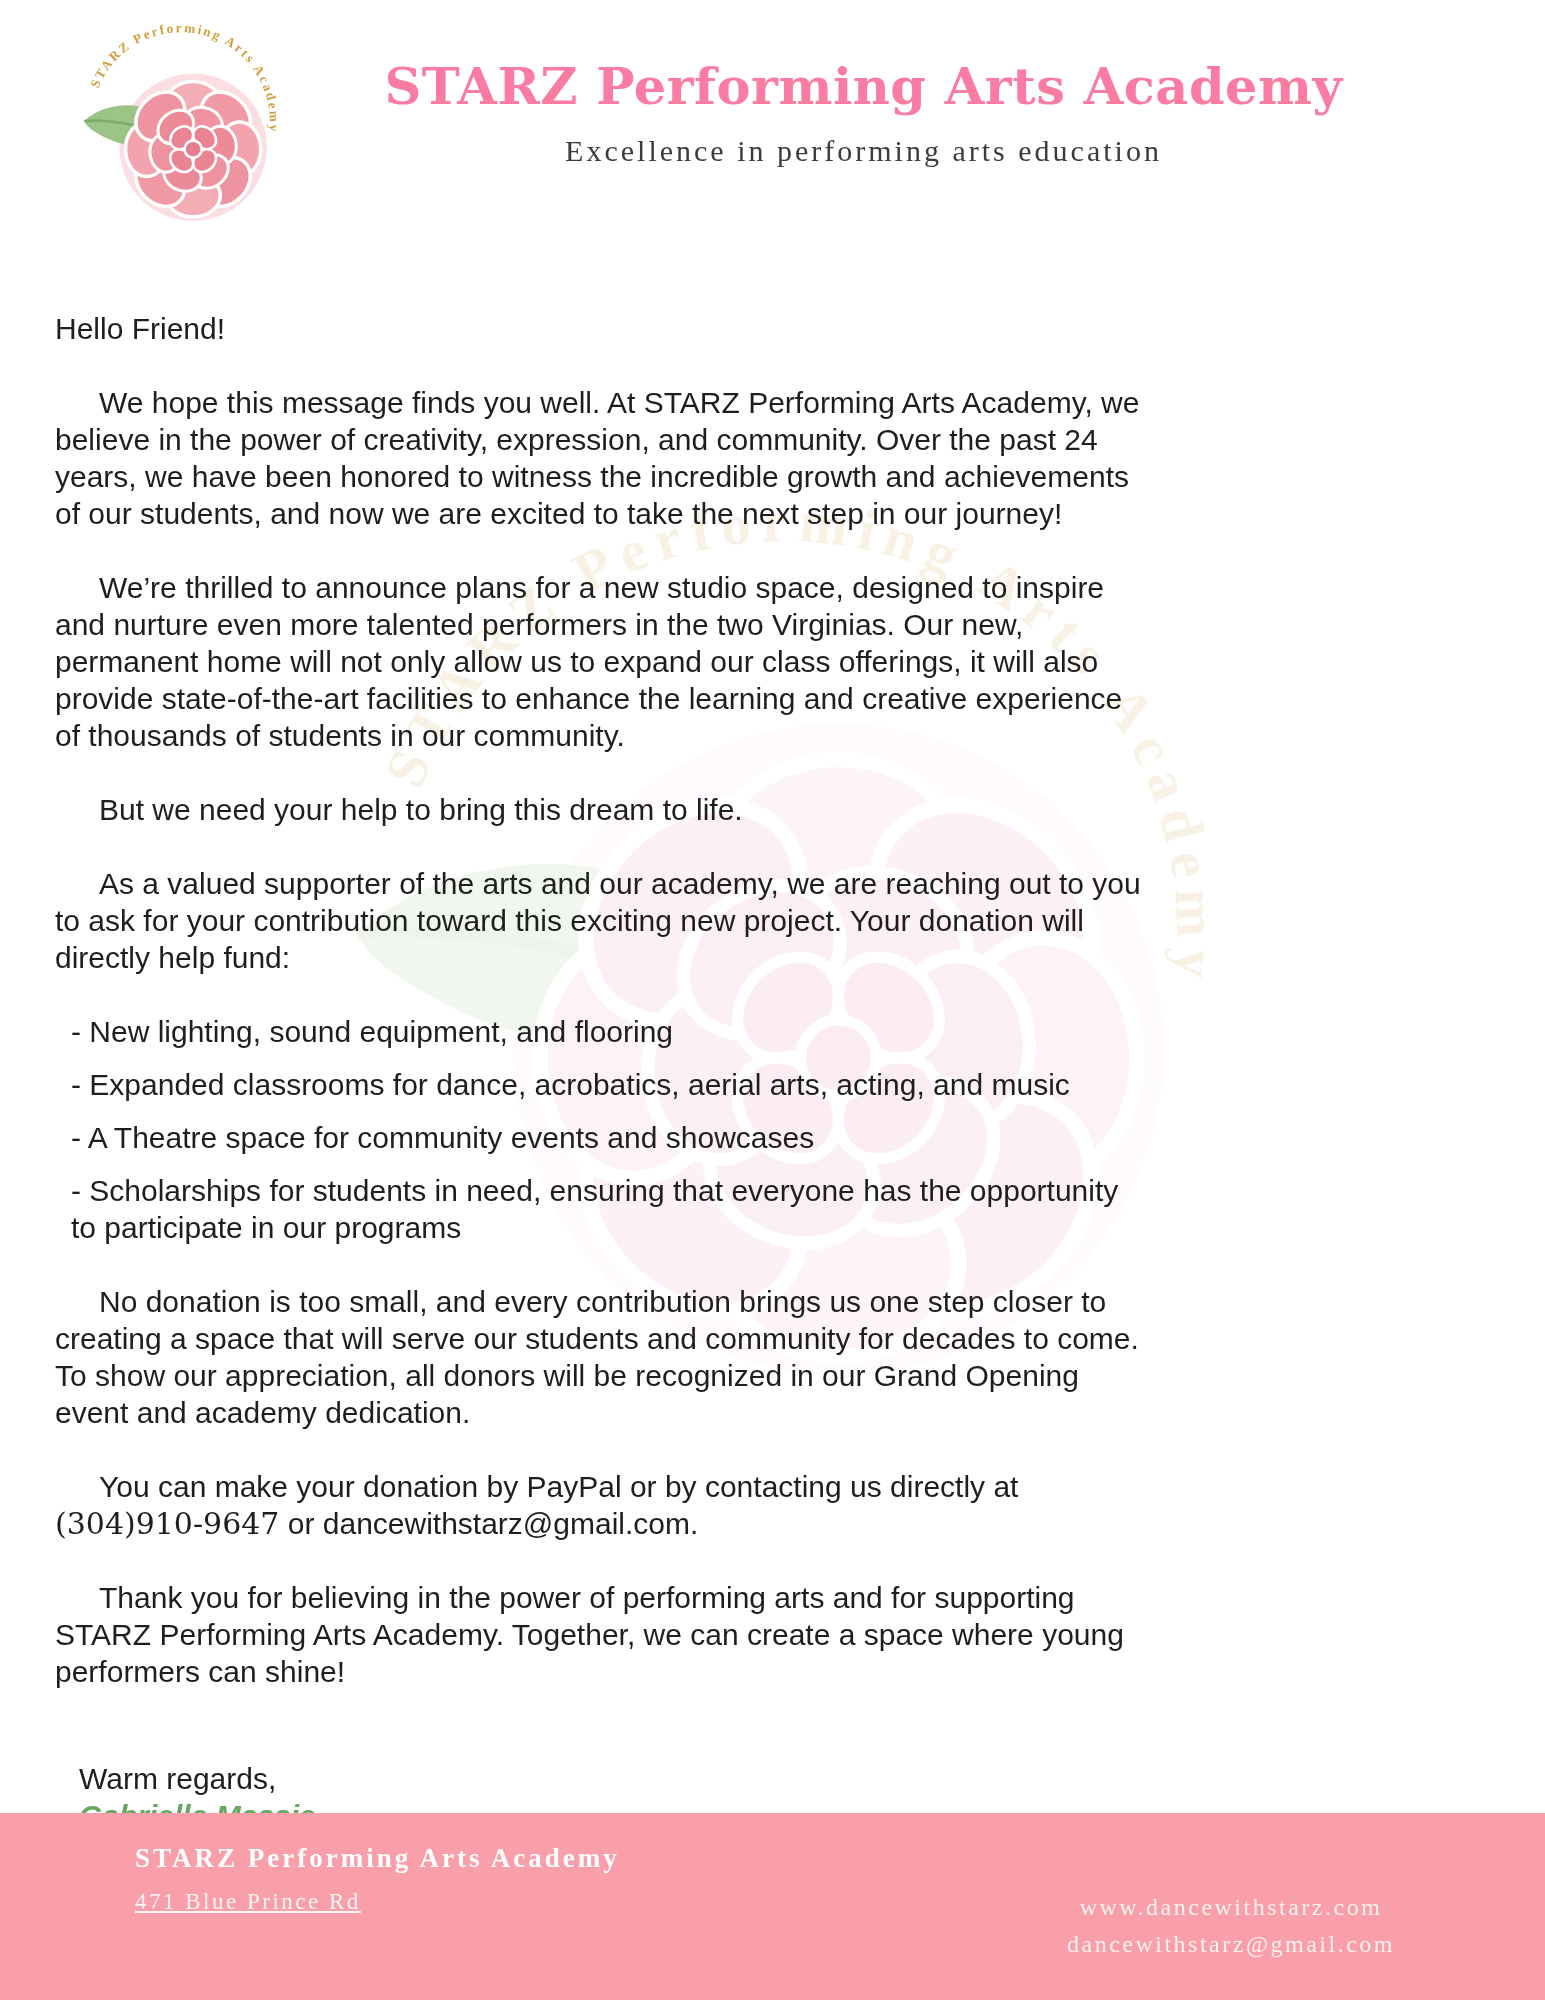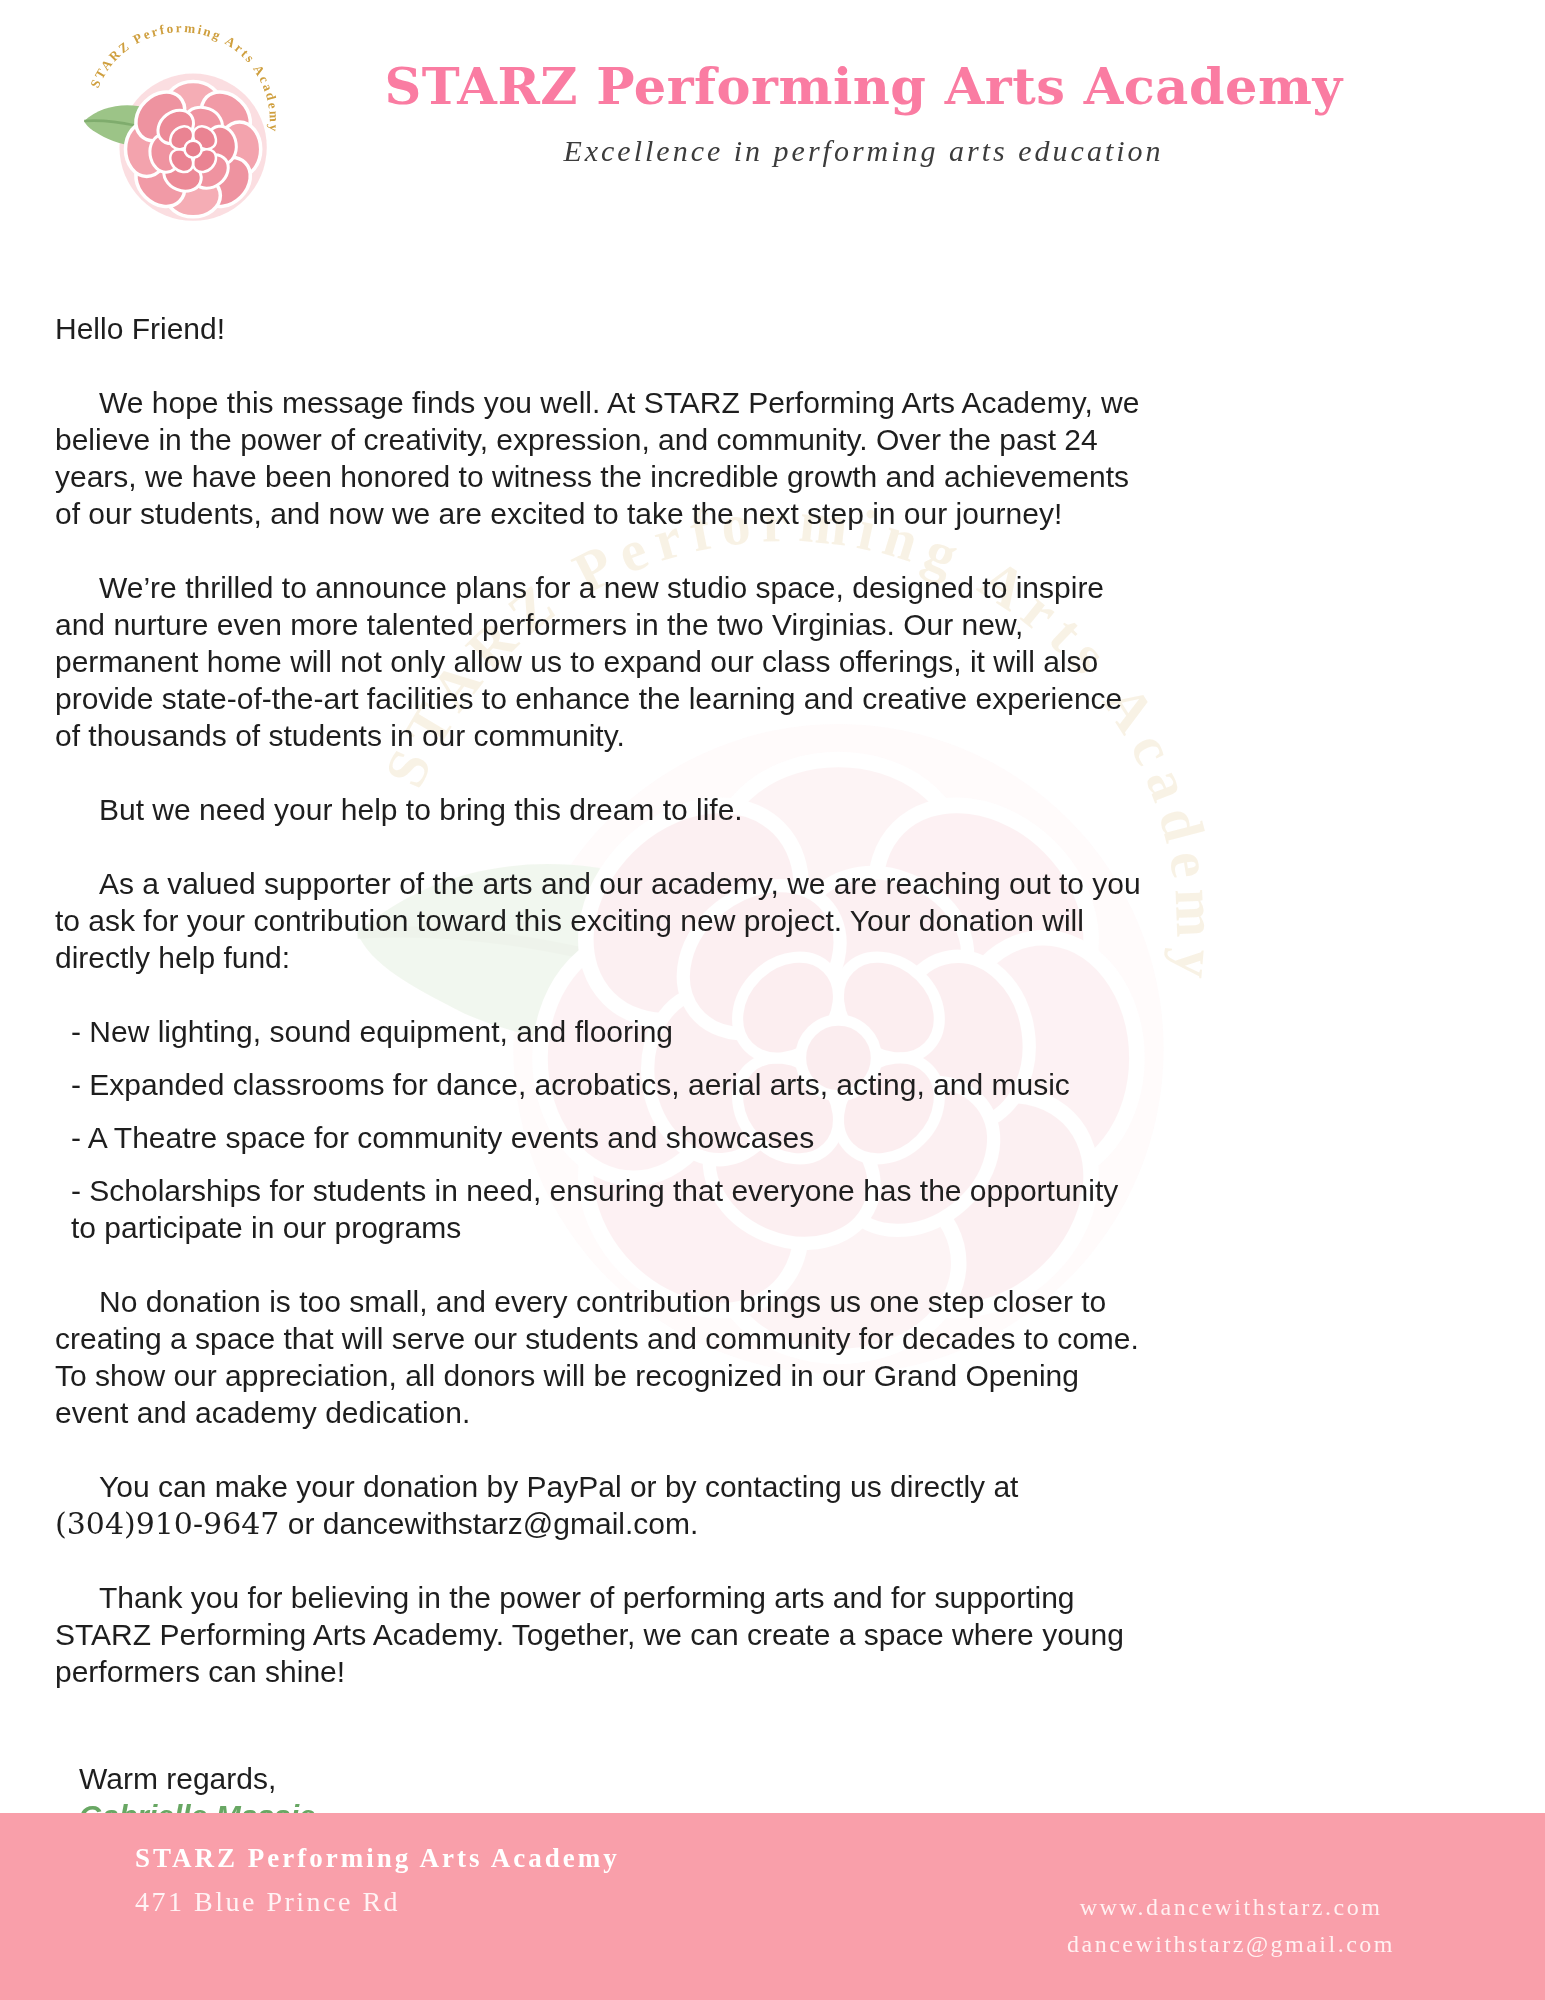--- a/index.html
+++ b/index.html
@@ -32,7 +32,7 @@
   .subtitle{
     margin-top:20px;
     font-family:"Liberation Serif",serif;
-    font-size:30px;color:#3c3c3c;letter-spacing:3px;font-style:italic;
+    font-size:30px;color:#3c3c3c;letter-spacing:3px;
   }
   
   .letter{

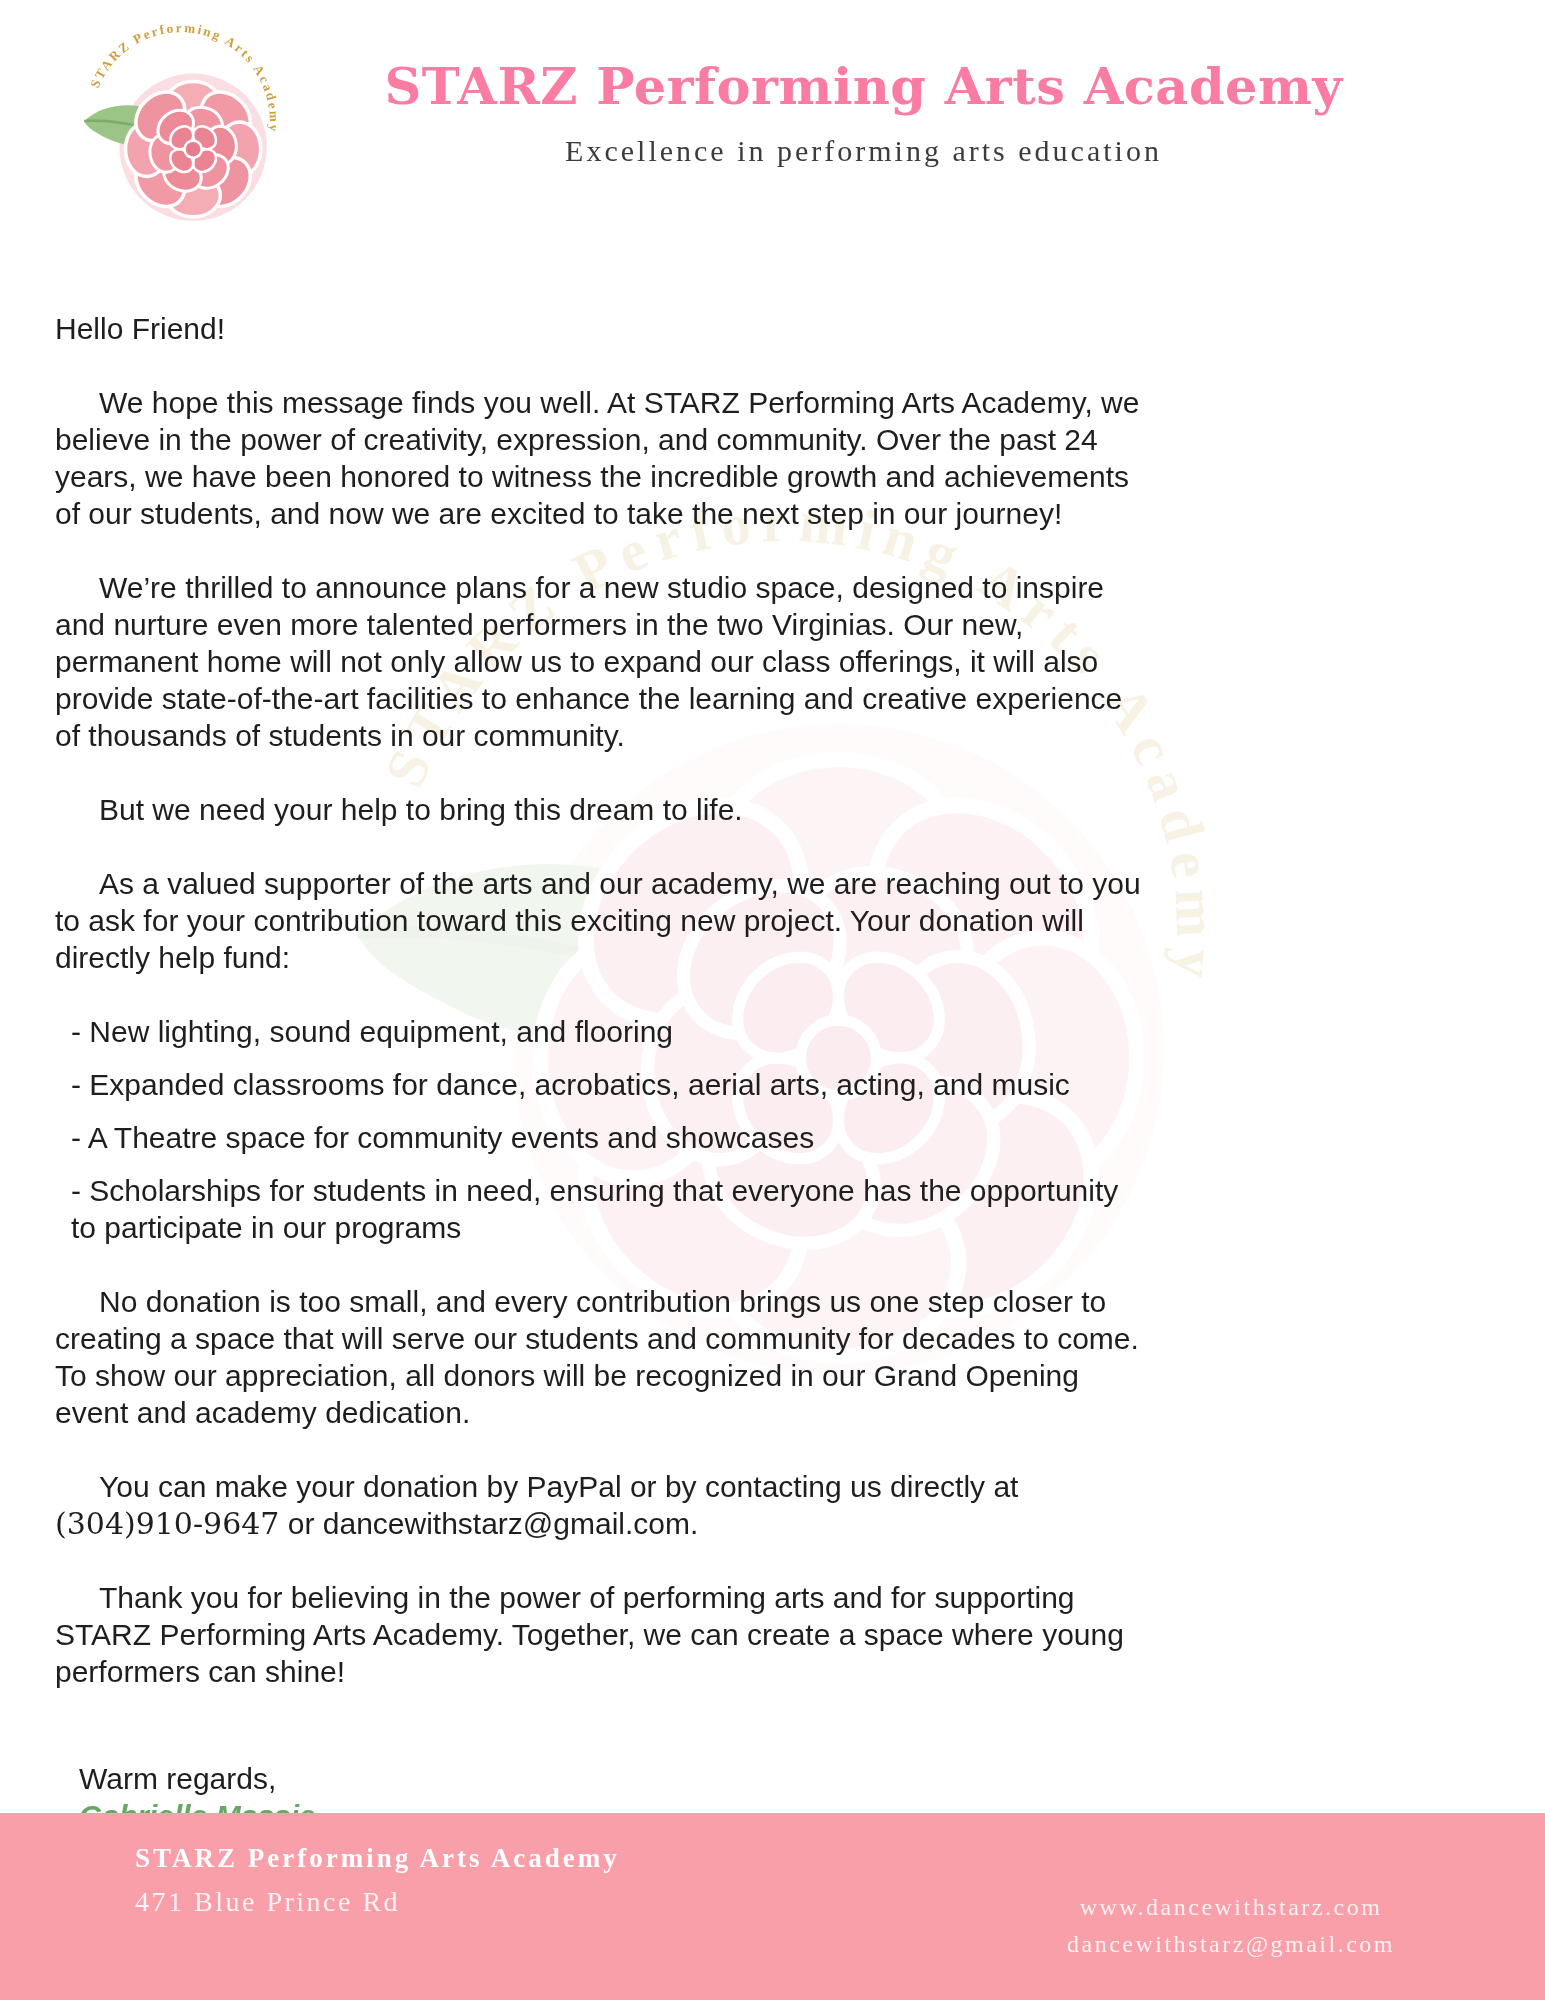--- a/index.html
+++ b/index.html
@@ -57,7 +57,7 @@
   }
   .footer-left{flex:1;}
   .footer-org{font-size:27px;font-weight:bold;letter-spacing:3px;margin-bottom:10px;}
-  .footer-addr{font-size:28px;letter-spacing:2.5px;line-height:35px;color:rgba(255,255,255,.88);}
+  .footer-addr{font-size:23px;letter-spacing:2.5px;line-height:35px;color:rgba(255,255,255,.88);text-decoration:underline;}
   .footer-right{
     margin-top:46px;text-align:center;
     font-size:24px;letter-spacing:2.5px;line-height:37px;

